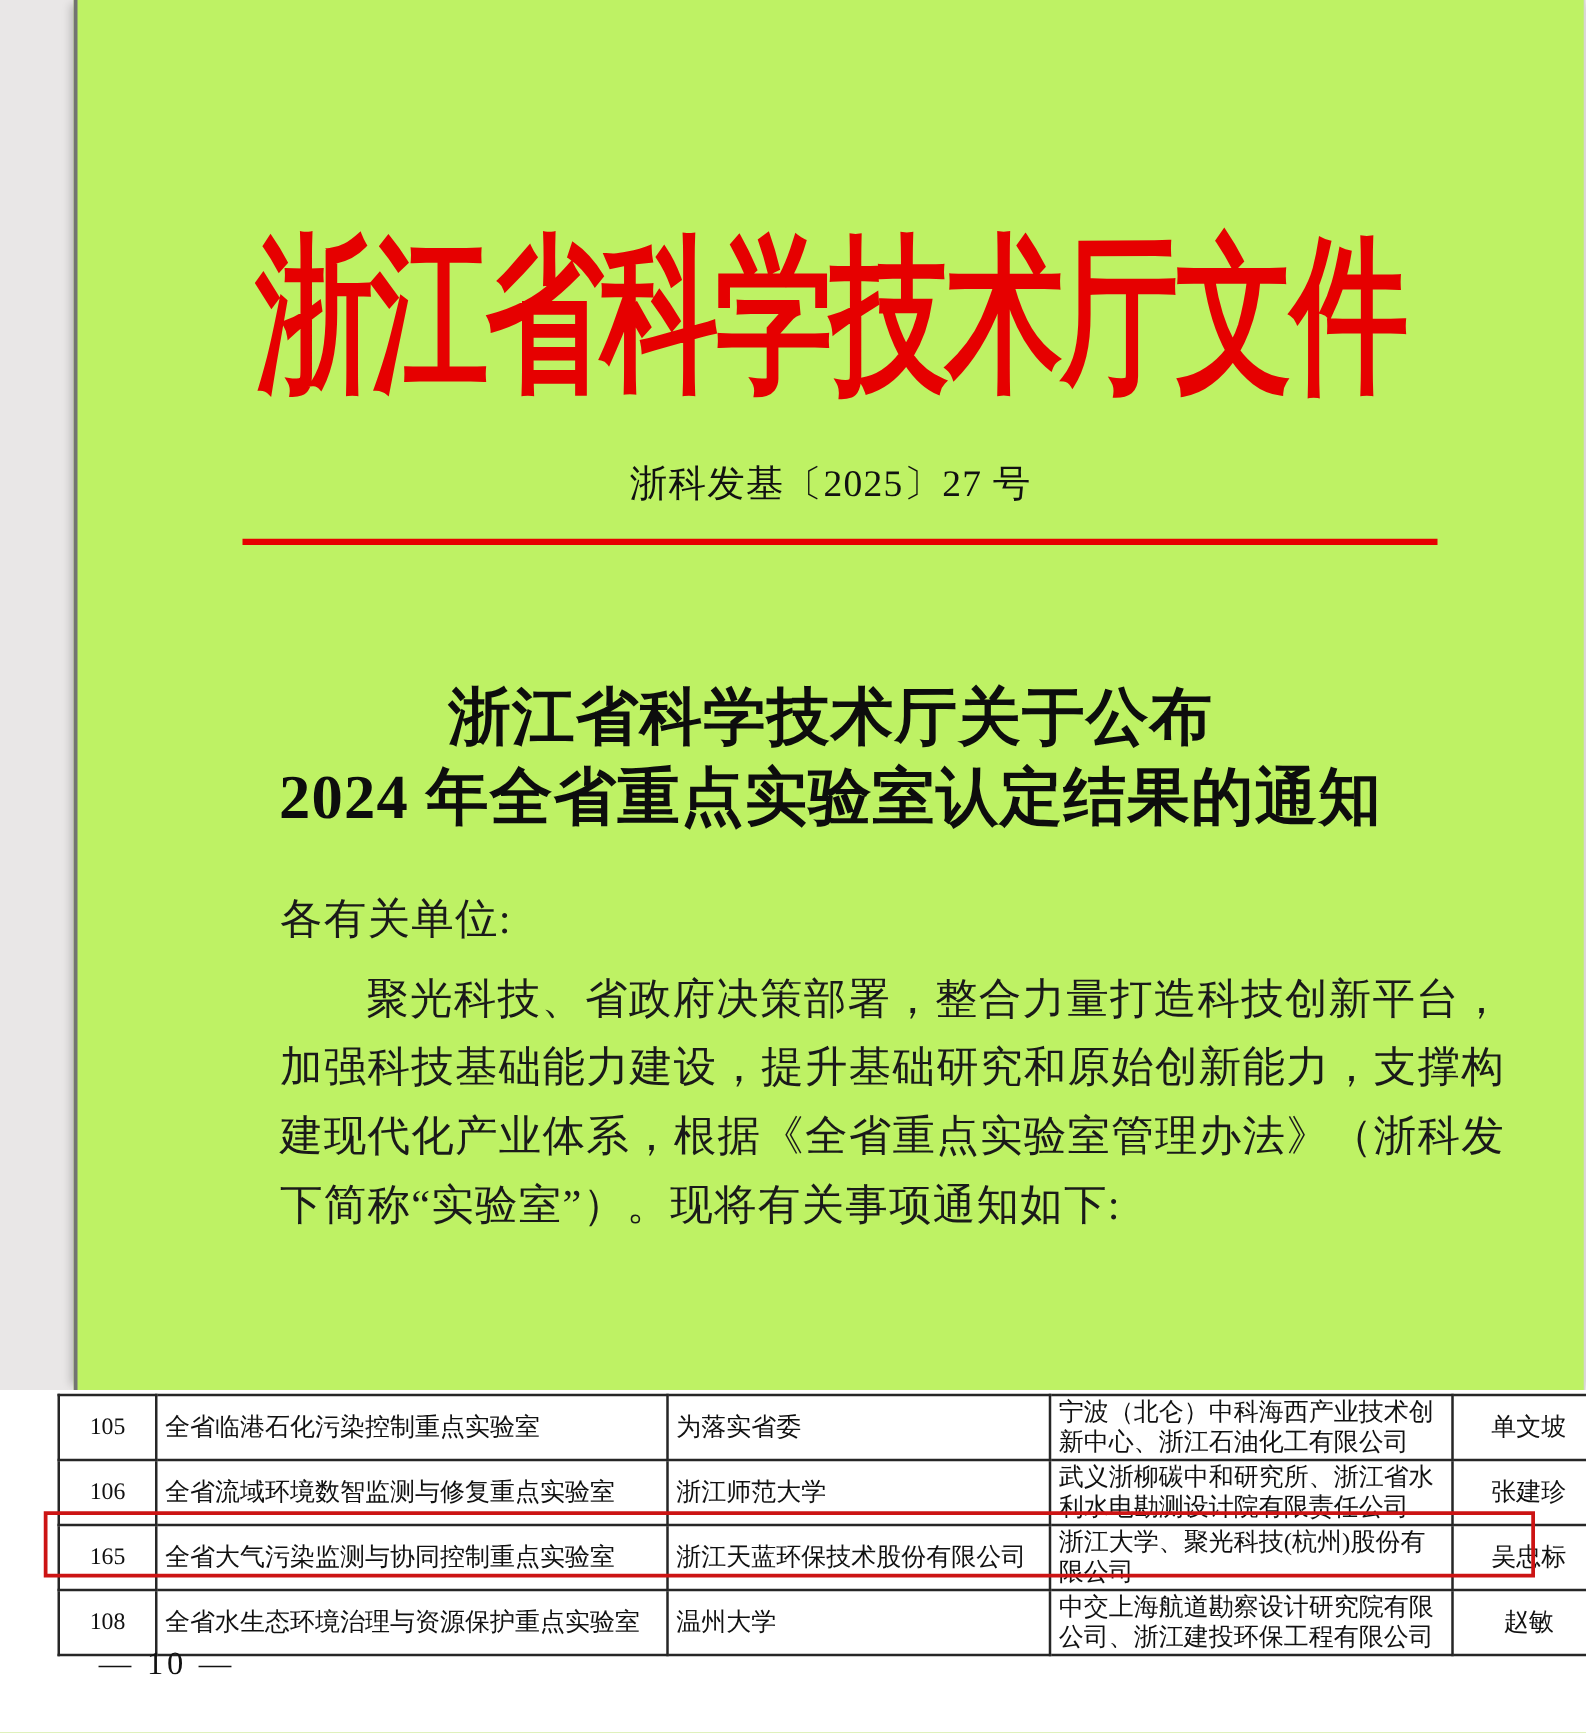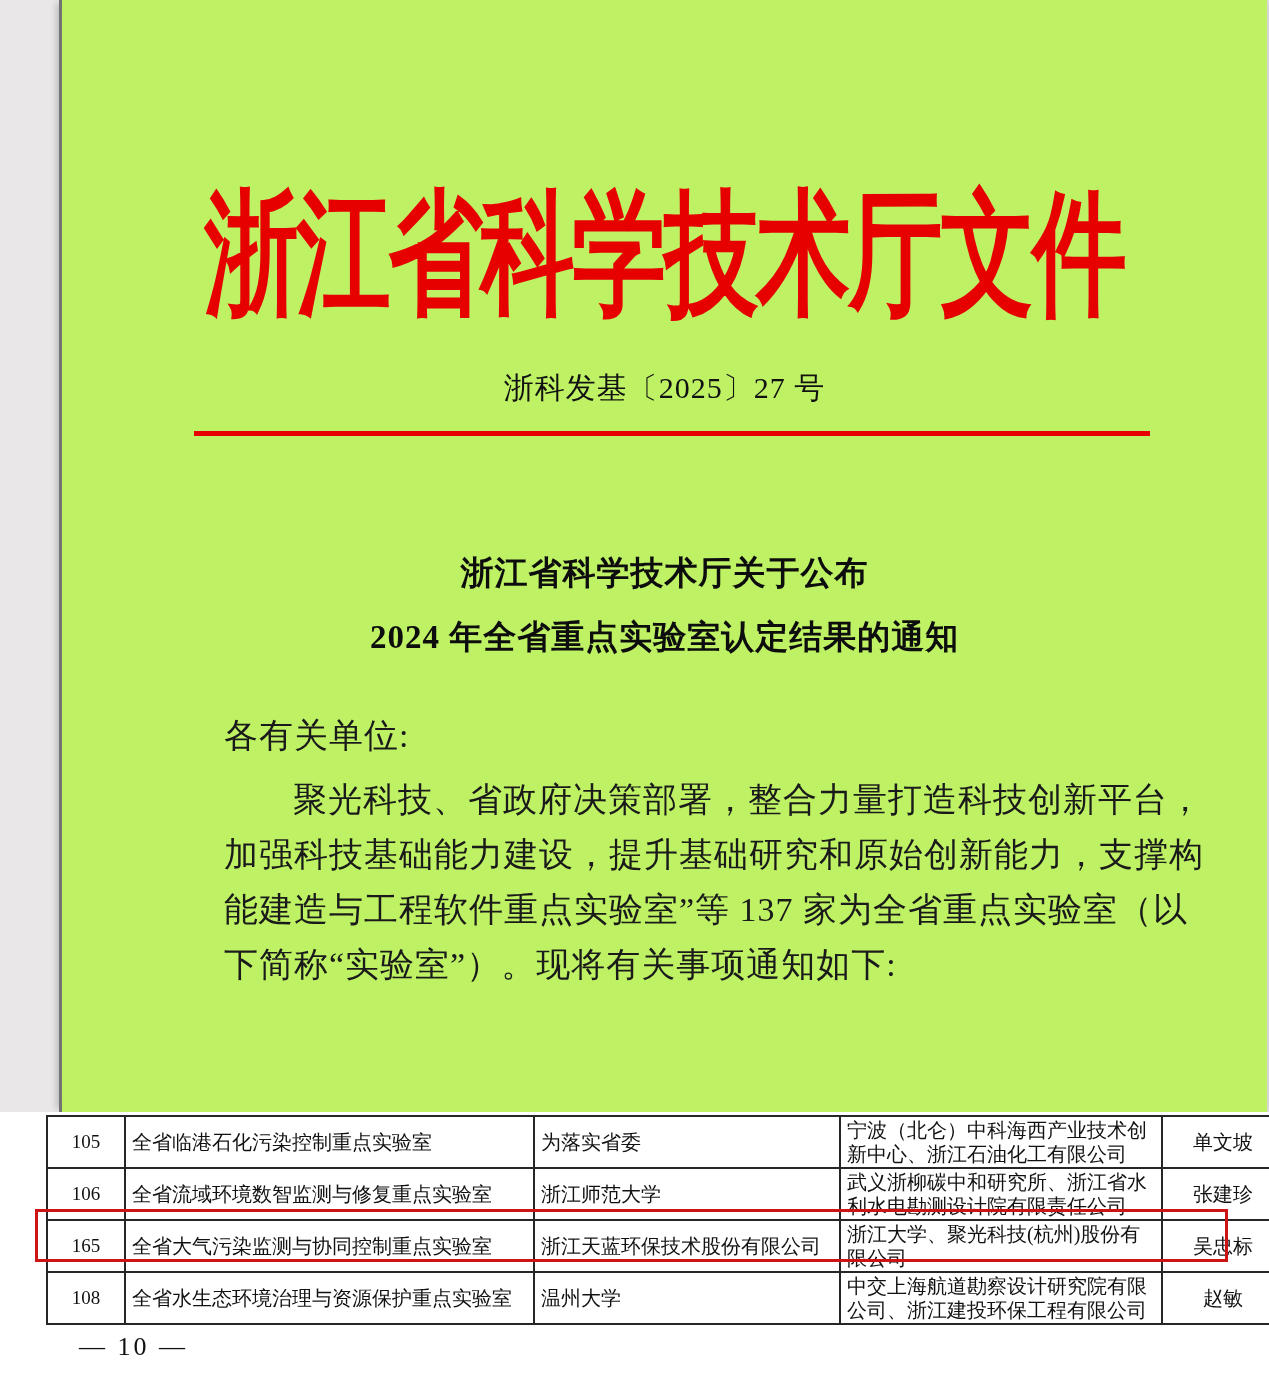--- a/index.html
+++ b/index.html
@@ -34,7 +34,7 @@
   }
   .doc-title{
     position:absolute;top:541px;left:0;width:100%;
-    text-align:center;font-weight:bold;font-size:33px;line-height:64px;
+    text-align:center;font-weight:bold;font-size:50px;line-height:64px;
     color:#0d0d0d;letter-spacing:1px;
   }
   .salutation{

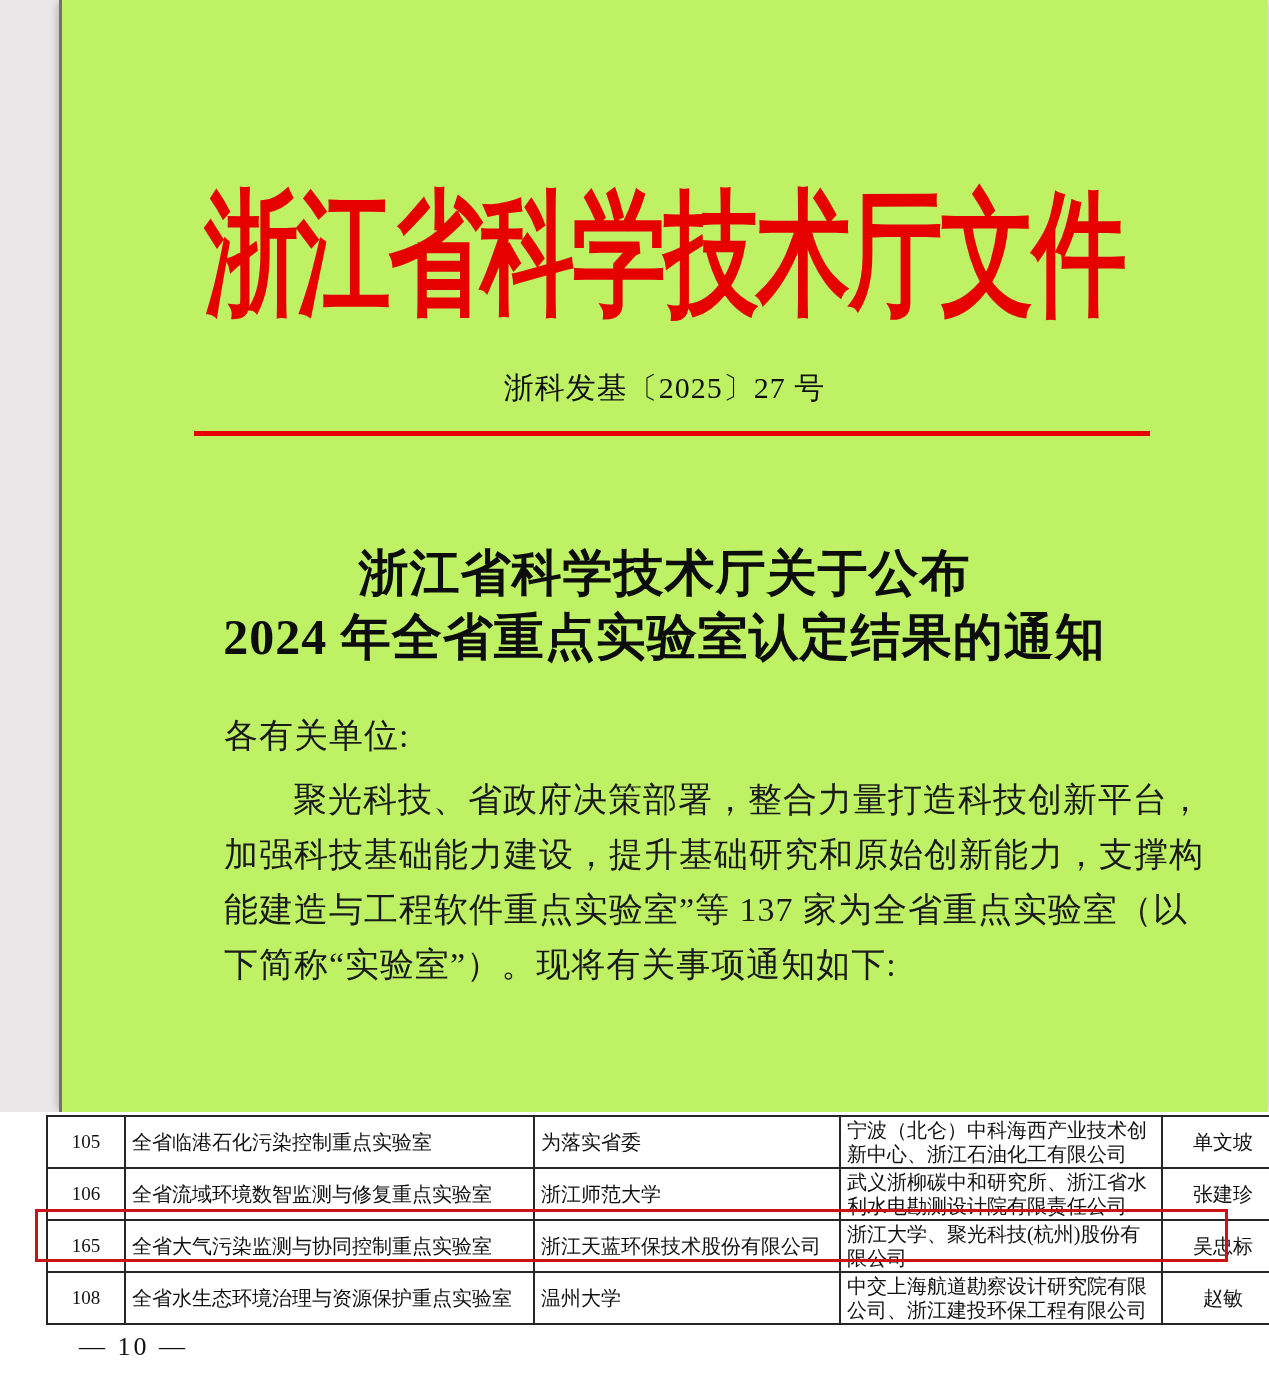--- a/index.html
+++ b/index.html
@@ -99,6 +99,7 @@
   <div class="body-text">
     <div class="line indent">聚光科技、省政府决策部署，整合力量打造科技创新平台，</div>
     <div class="line">加强科技基础能力建设，提升基础研究和原始创新能力，支撑构</div>
+    <div class="line">建现代化产业体系，根据《全省重点实验室管理办法》（浙科发</div>
     <div class="line">能建造与工程软件重点实验室”等 137 家为全省重点实验室（以</div>
     <div class="line">下简称“实验室”）。现将有关事项通知如下:</div>
   </div>

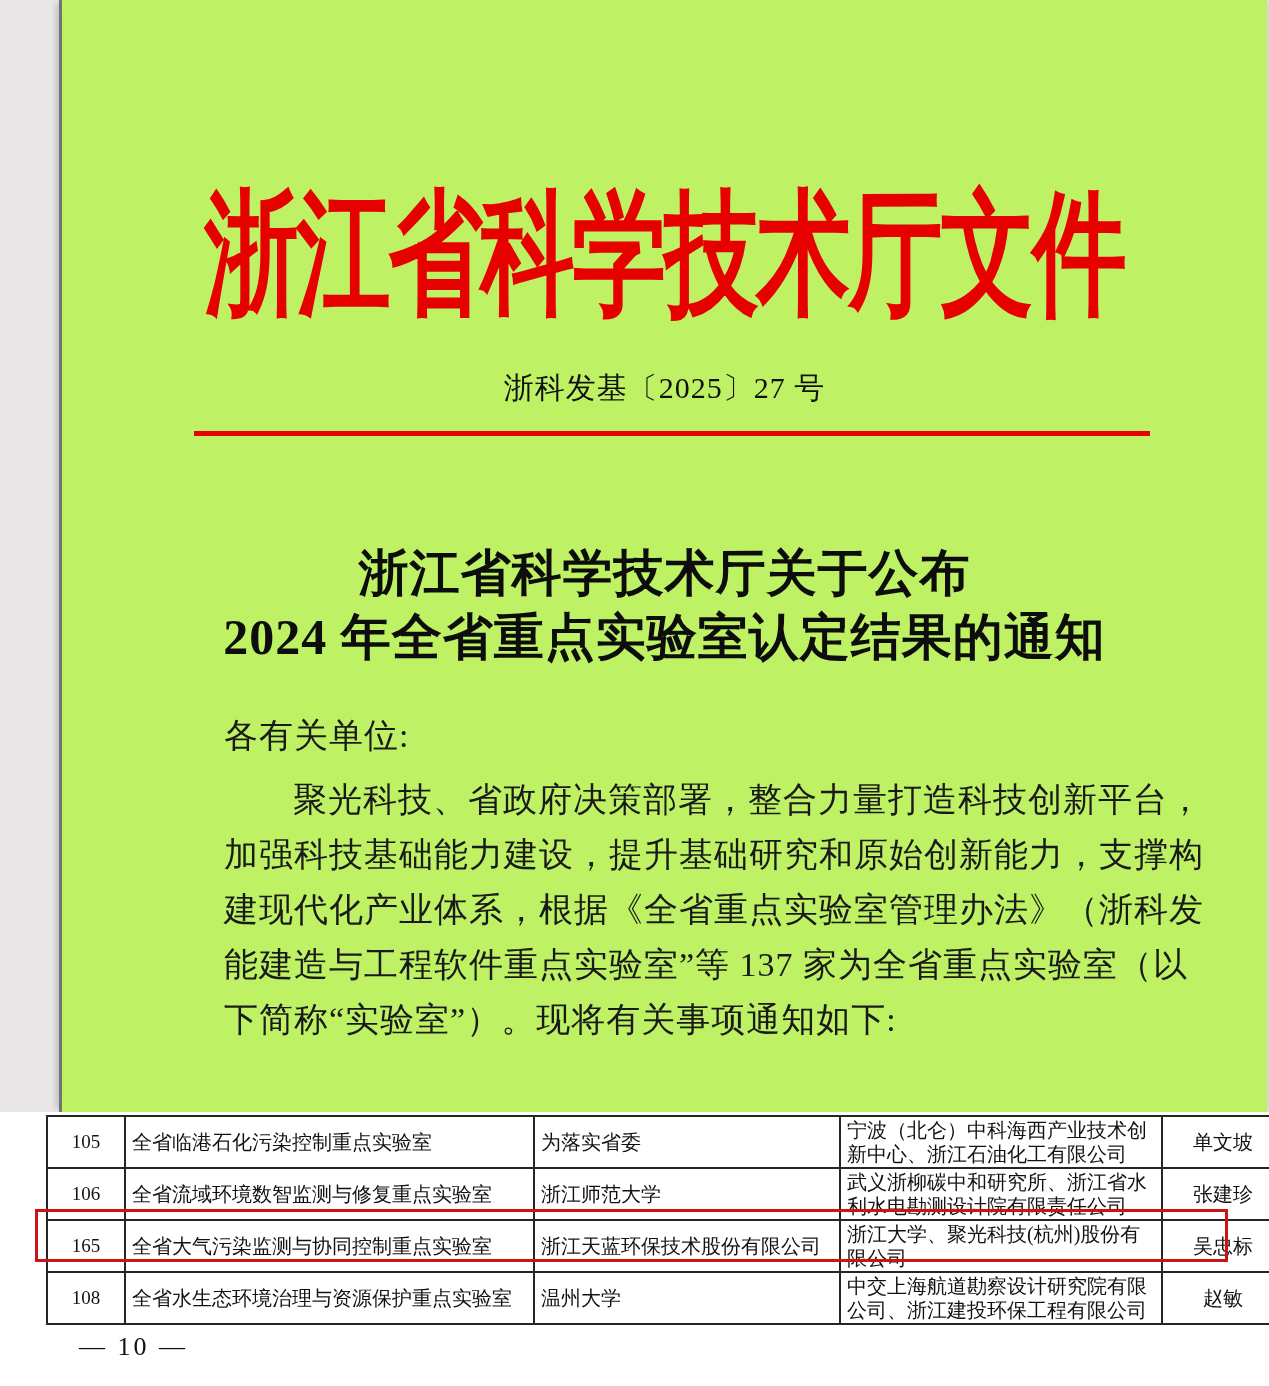--- a/index.html
+++ b/index.html
@@ -100,7 +100,6 @@
     <div class="line indent">聚光科技、省政府决策部署，整合力量打造科技创新平台，</div>
     <div class="line">加强科技基础能力建设，提升基础研究和原始创新能力，支撑构</div>
     <div class="line">建现代化产业体系，根据《全省重点实验室管理办法》（浙科发</div>
-    <div class="line">能建造与工程软件重点实验室”等 137 家为全省重点实验室（以</div>
     <div class="line">下简称“实验室”）。现将有关事项通知如下:</div>
   </div>
 </div>

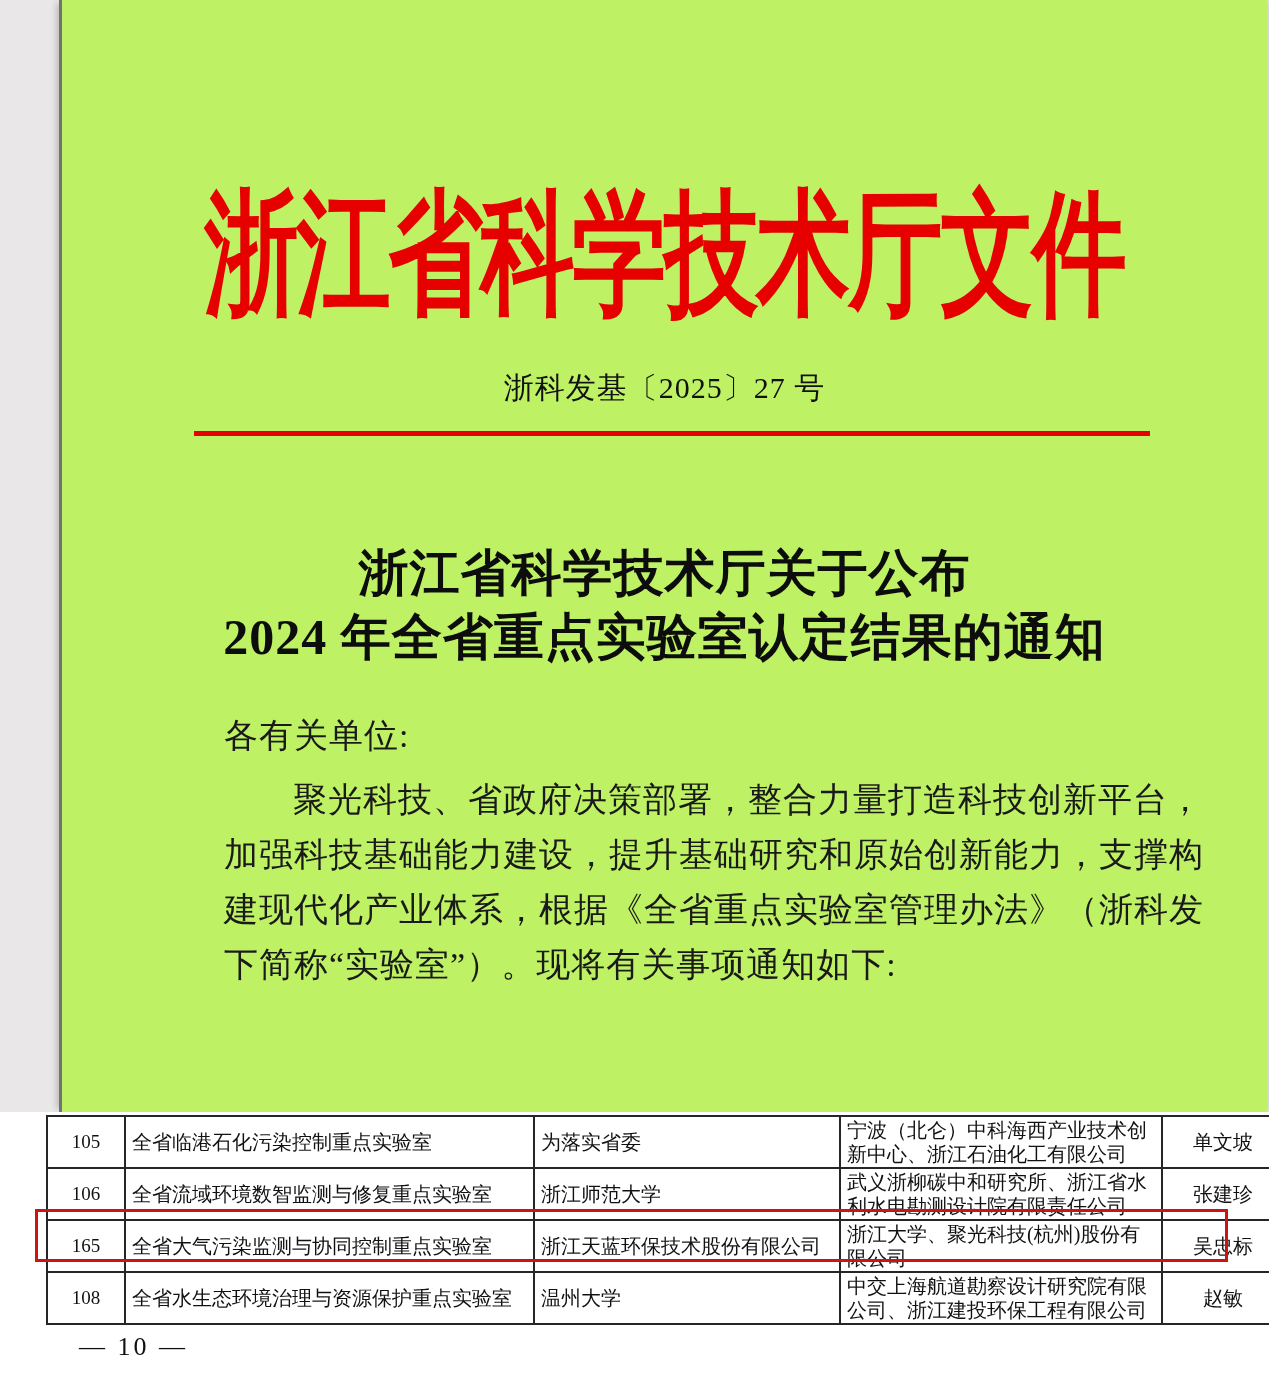--- a/index.html
+++ b/index.html
@@ -74,7 +74,7 @@
     pointer-events:none;
   }
   .page-num{
-    position:absolute;left:79px;top:220px;
+    position:absolute;left:79px;top:204px;
     font-size:26px;letter-spacing:3px;color:#111;
   }
 </style>

